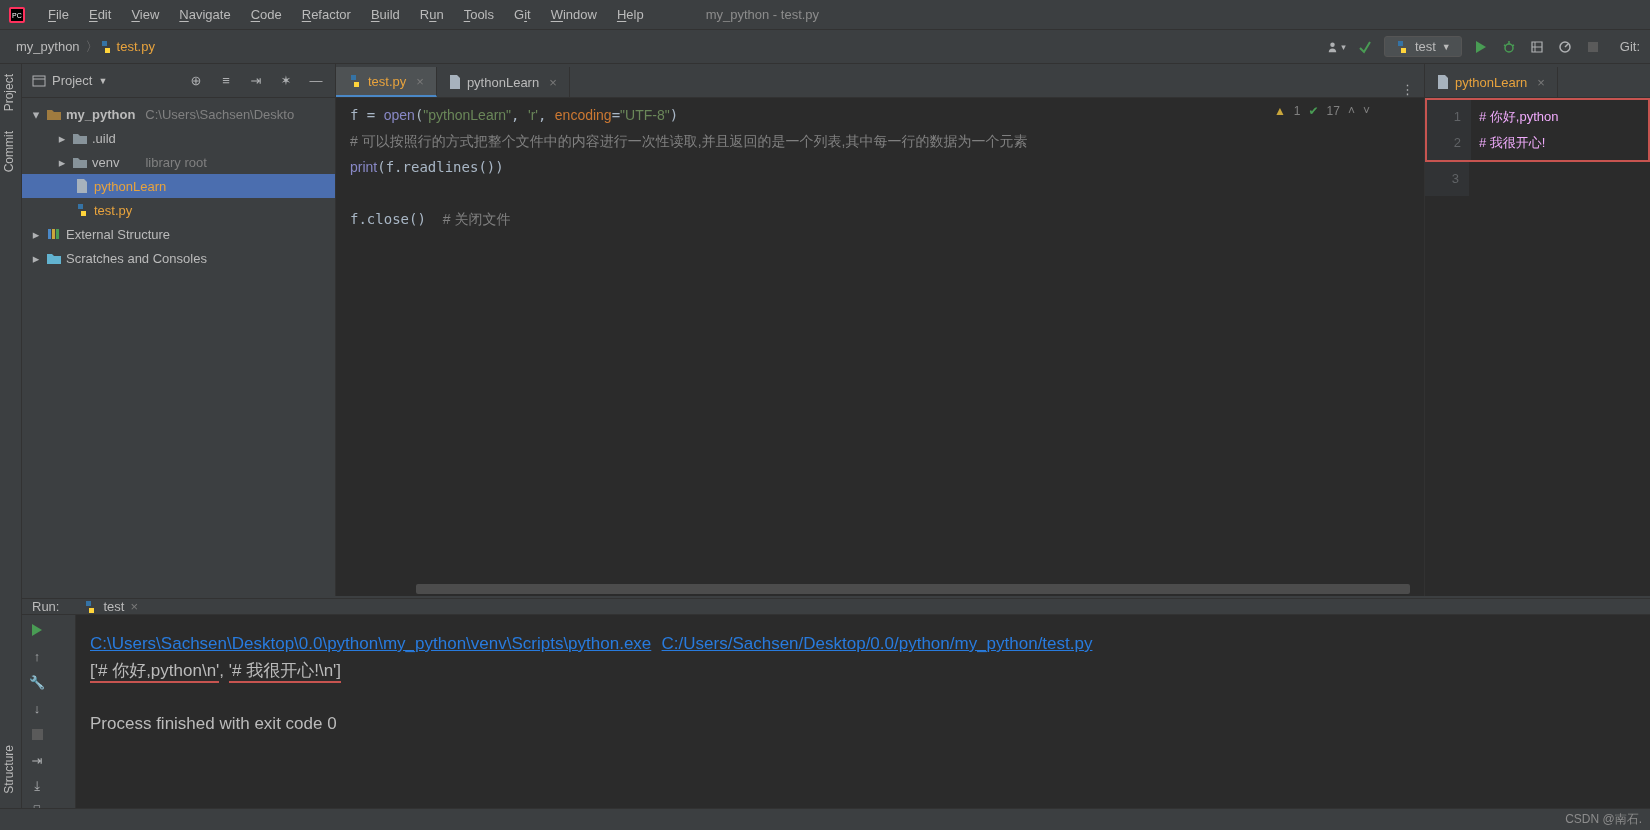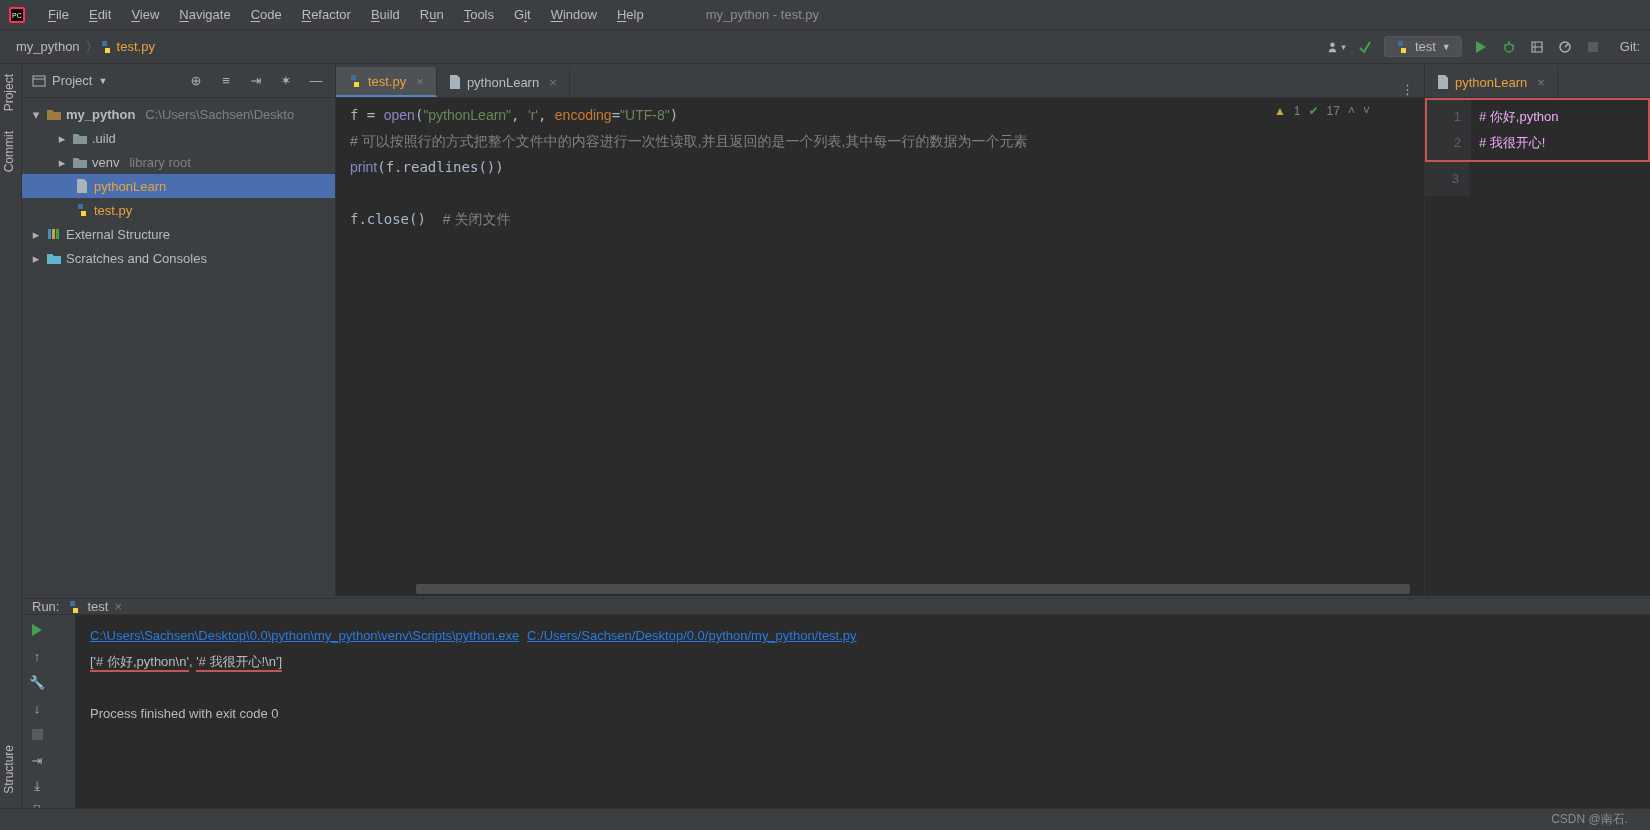--- a/index.html
+++ b/index.html
@@ -238,7 +238,7 @@
             </svg>
           </span>
         <span>venv</span>
-        <span class="lib-text" style="margin-left:6px;">library root</span>
+        <span class="lib-text" style="margin-left:22px;">library root</span>
       </div>
       <div class="tree-row sel" style="padding-left:52px;">
         <span class="ficon">

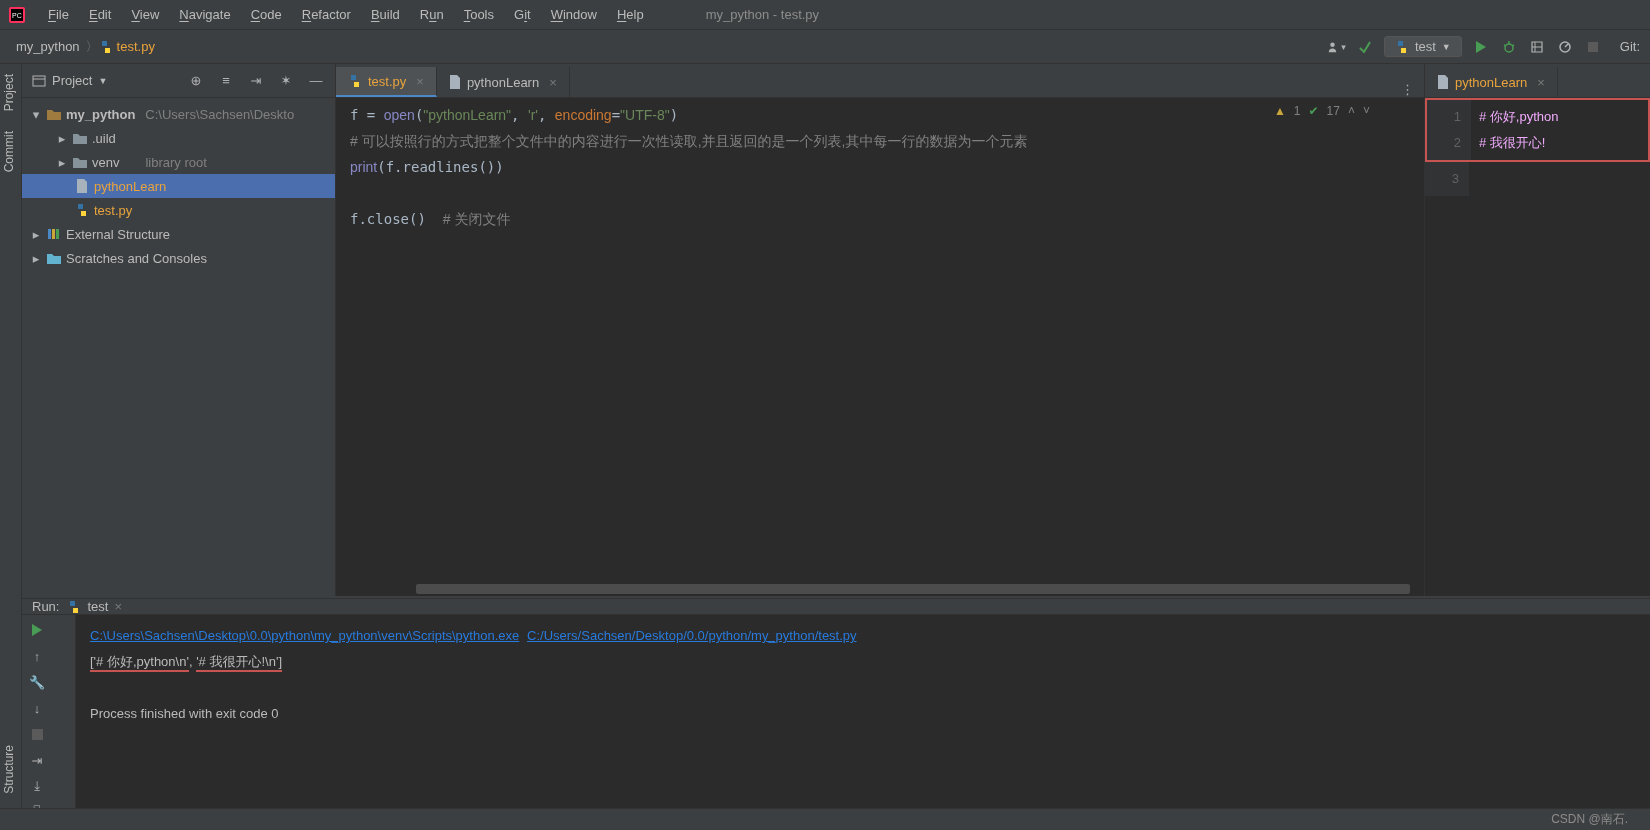--- a/index.html
+++ b/index.html
@@ -73,7 +73,7 @@
 
 
 .run-panel { position: absolute; left: 22px; right: 0; bottom: 22px; height: 210px; background: #2b2b2b; border-top: 1px solid #323232; display: flex; flex-direction: column; }
-.run-head { height: 30px; background: #3c3f41; border-bottom: 1px solid #323232; display: flex; align-items: center; padding: 0 10px; gap: 8px; }
+.run-head { height: 30px; background: #3c3f41; border-bottom: 1px solid #323232; display: flex; align-items: center; padding: 0 10px; gap: 24px; }
 .run-body { flex: 1; display: flex; }
 .run-toolbar { width: 54px; background: #3c3f41; border-right: 1px solid #323232; display: flex; flex-direction: column; flex-wrap: wrap; padding: 4px; gap: 4px; }
 .run-toolbar .tb { width: 22px; height: 22px; display: flex; align-items: center; justify-content: center; cursor: pointer; color: #afb1b3; }

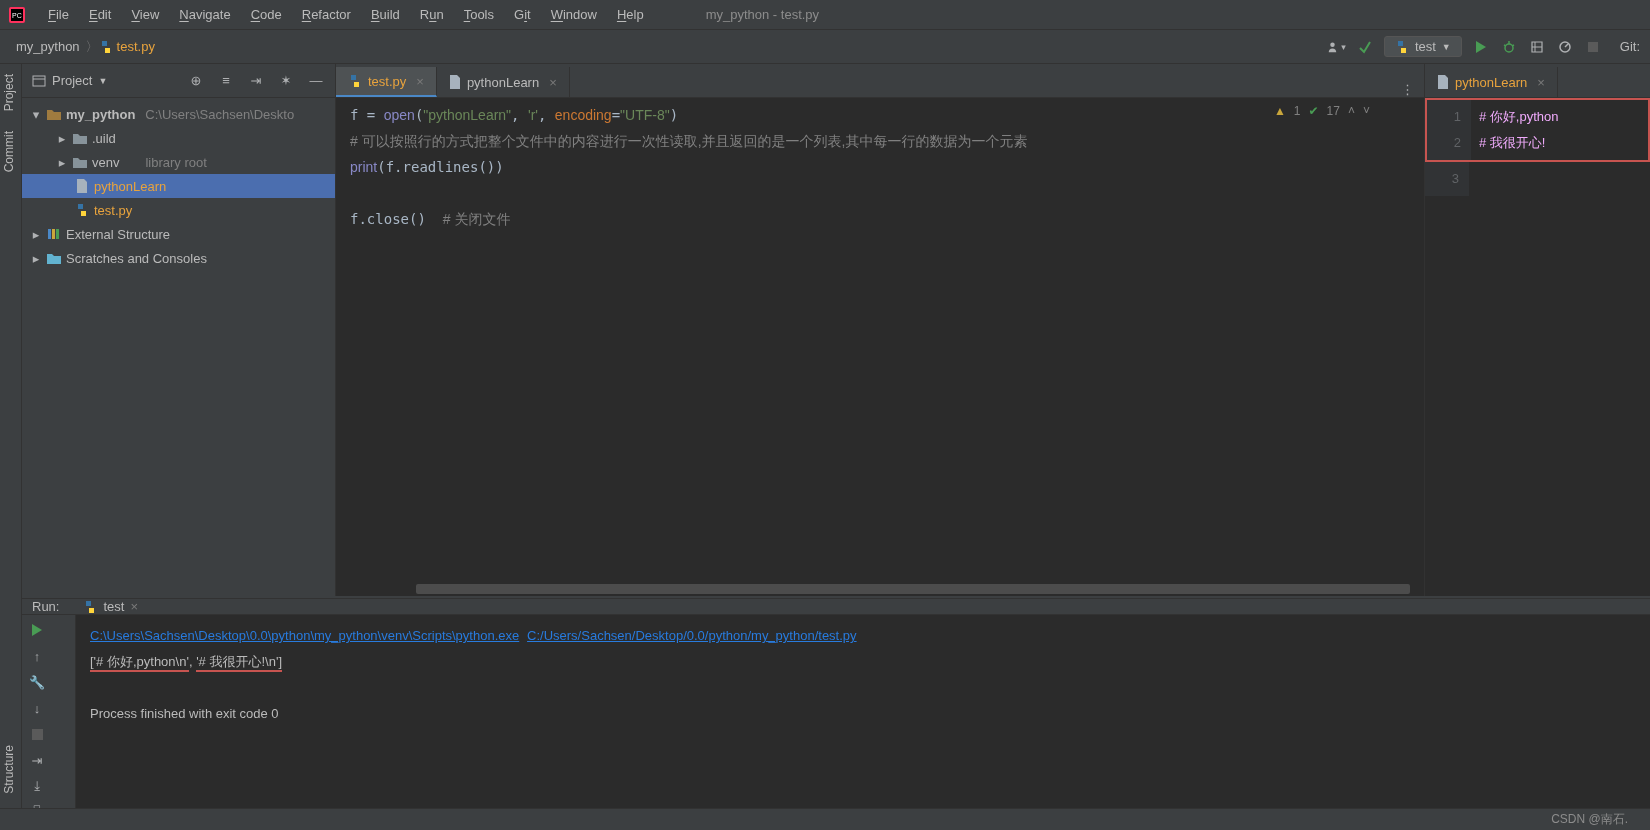--- a/index.html
+++ b/index.html
@@ -77,7 +77,7 @@
 .run-body { flex: 1; display: flex; }
 .run-toolbar { width: 54px; background: #3c3f41; border-right: 1px solid #323232; display: flex; flex-direction: column; flex-wrap: wrap; padding: 4px; gap: 4px; }
 .run-toolbar .tb { width: 22px; height: 22px; display: flex; align-items: center; justify-content: center; cursor: pointer; color: #afb1b3; }
-.run-out { flex: 1; padding: 8px 14px; font-family: Consolas, monospace; font-size: 13px; line-height: 26px; color: #bbbbbb; white-space: pre; position: relative; }
+.run-out { flex: 1; padding: 15px 14px; font-family: Consolas, monospace; font-size: 17px; line-height: 26px; color: #bbbbbb; white-space: pre; position: relative; }
 .run-out .link { color: #287bde; text-decoration: underline; }
 .underline-red { border-bottom: 2px solid #c75450; padding-bottom: 1px; }
 

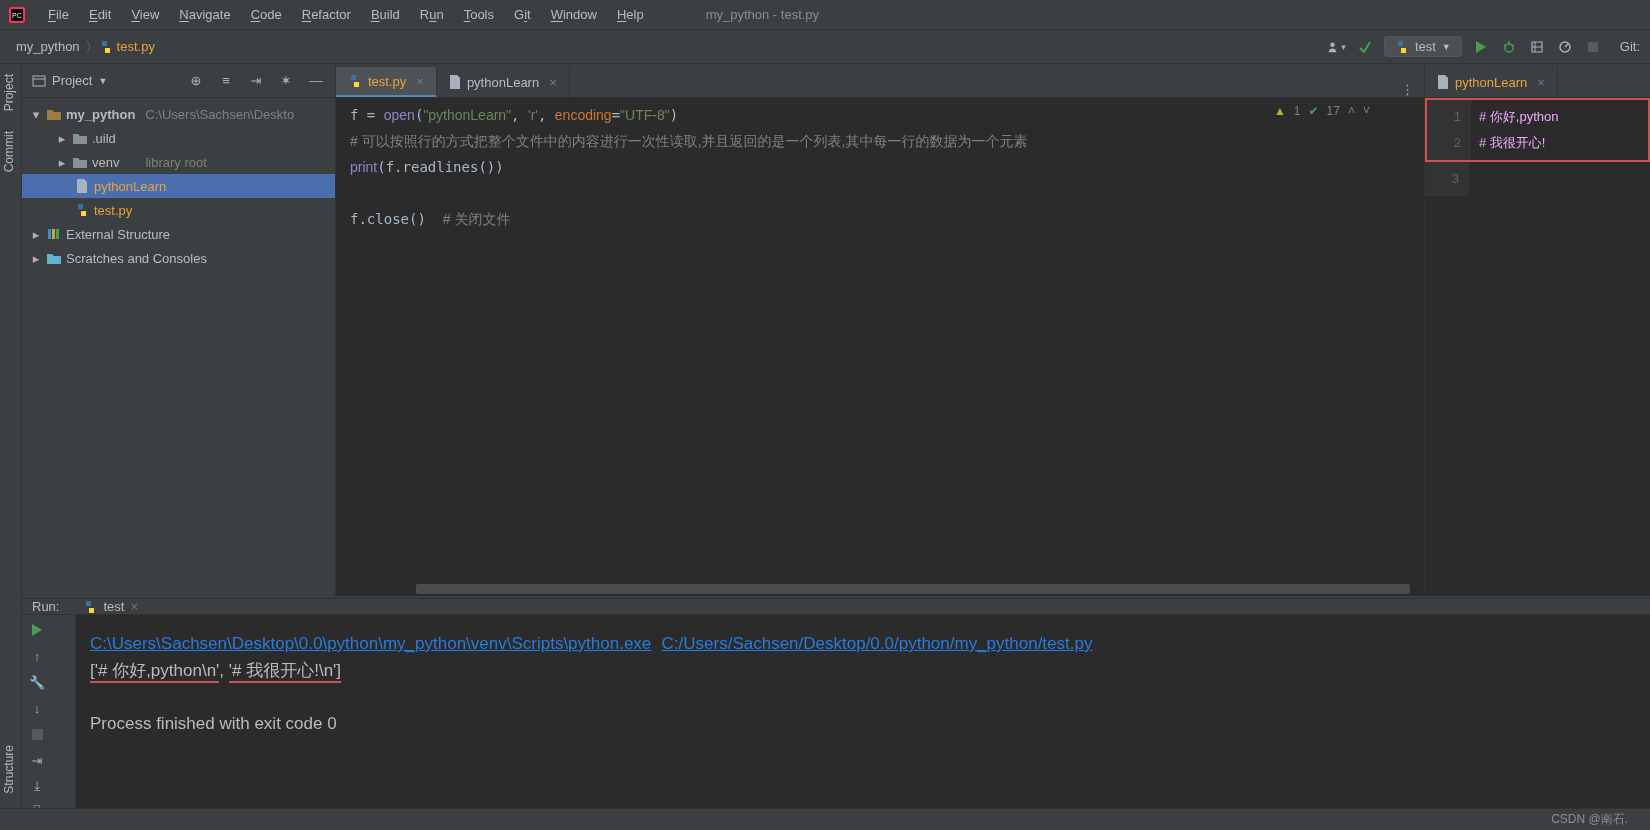--- a/index.html
+++ b/index.html
@@ -82,7 +82,7 @@
 .underline-red { border-bottom: 2px solid #c75450; padding-bottom: 1px; }
 
 
-.statusbar { position: absolute; left: 0; right: 0; bottom: 0; height: 22px; background: #3c3f41; border-top: 1px solid #323232; display: flex; align-items: center; justify-content: flex-end; padding: 0 22px; color: #8c8c8c; font-size: 12px; }
+.statusbar { position: absolute; left: 0; right: 0; bottom: 0; height: 22px; background: #3c3f41; border-top: 1px solid #323232; display: flex; align-items: center; justify-content: flex-end; padding: 0 8px; color: #8c8c8c; font-size: 12px; }
 
 
 svg { display: block; }

